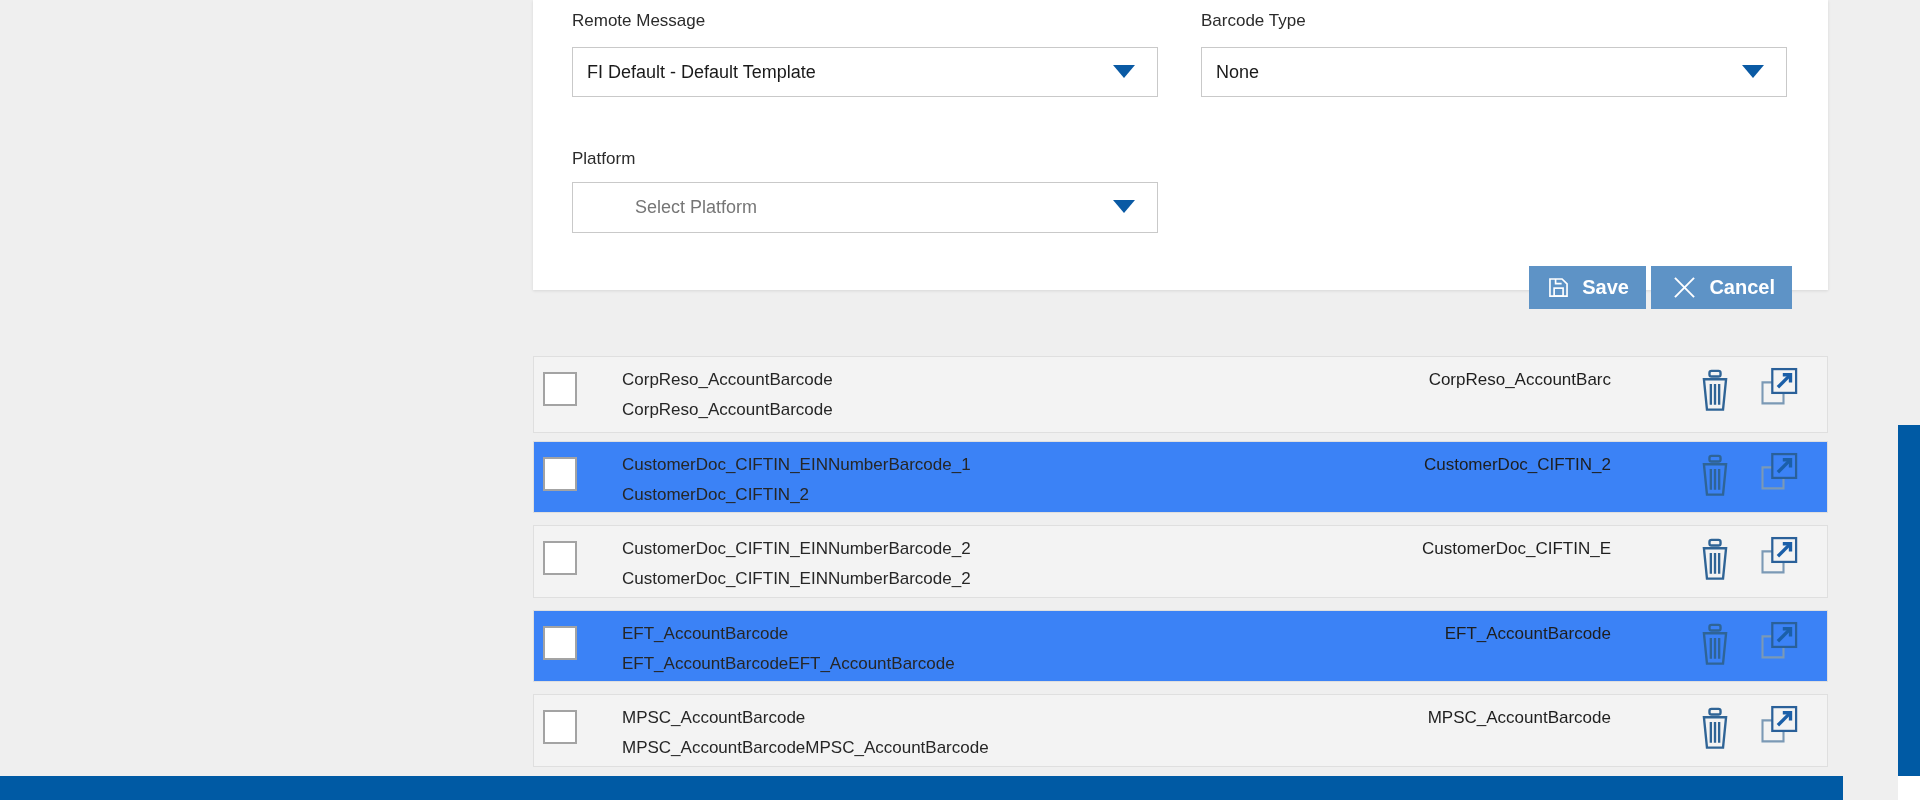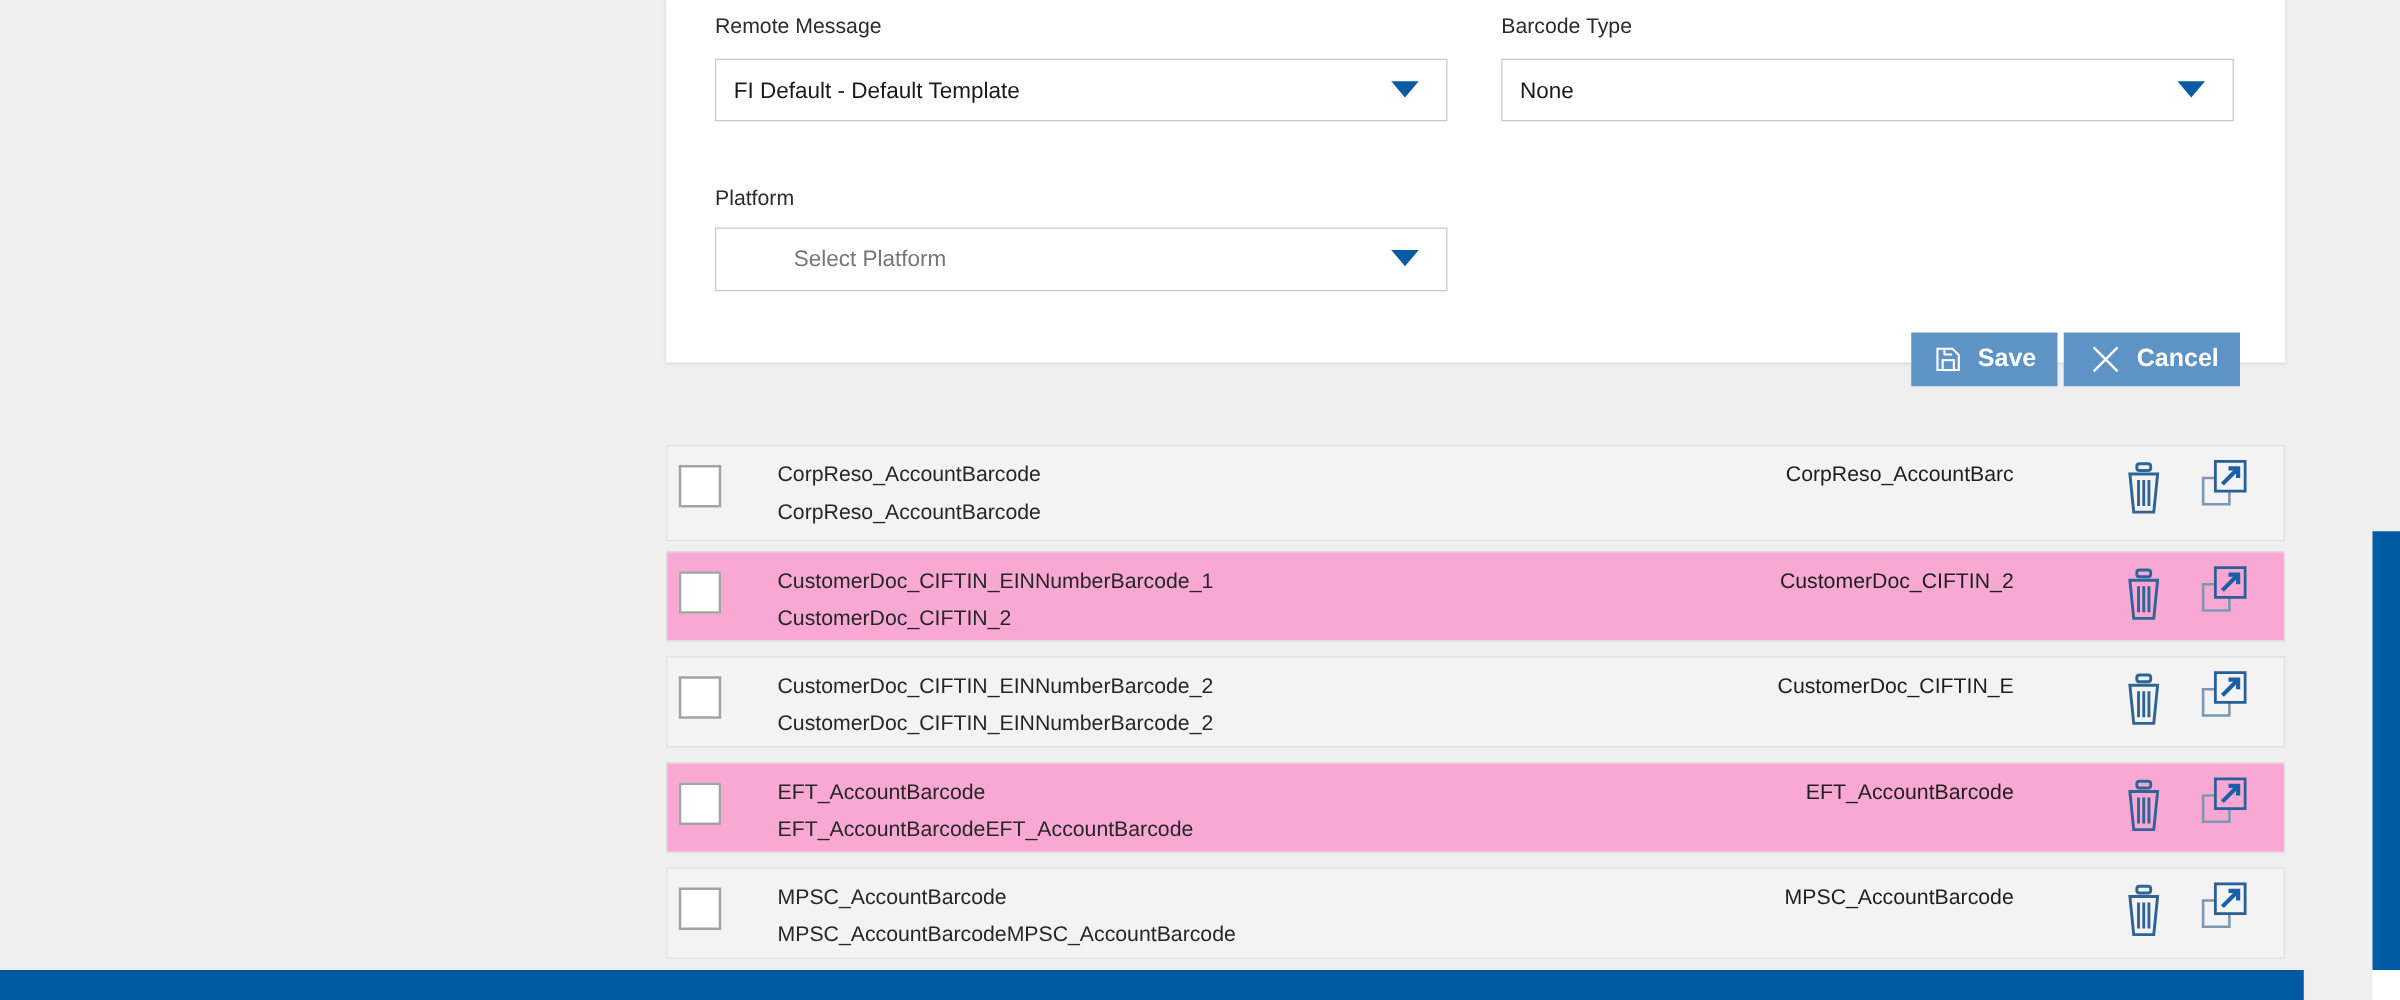--- a/index.html
+++ b/index.html
@@ -45,7 +45,7 @@
   
   .row{
     left:533px;width:1295px;box-sizing:border-box;
-    border:1px solid #dfdfdf;background:#f9a8d4;
+    border:1px solid #dfdfdf;background:#3b82f6;
   }
   .row.shaded{background:#f3f3f3;}
   .checkbox{

